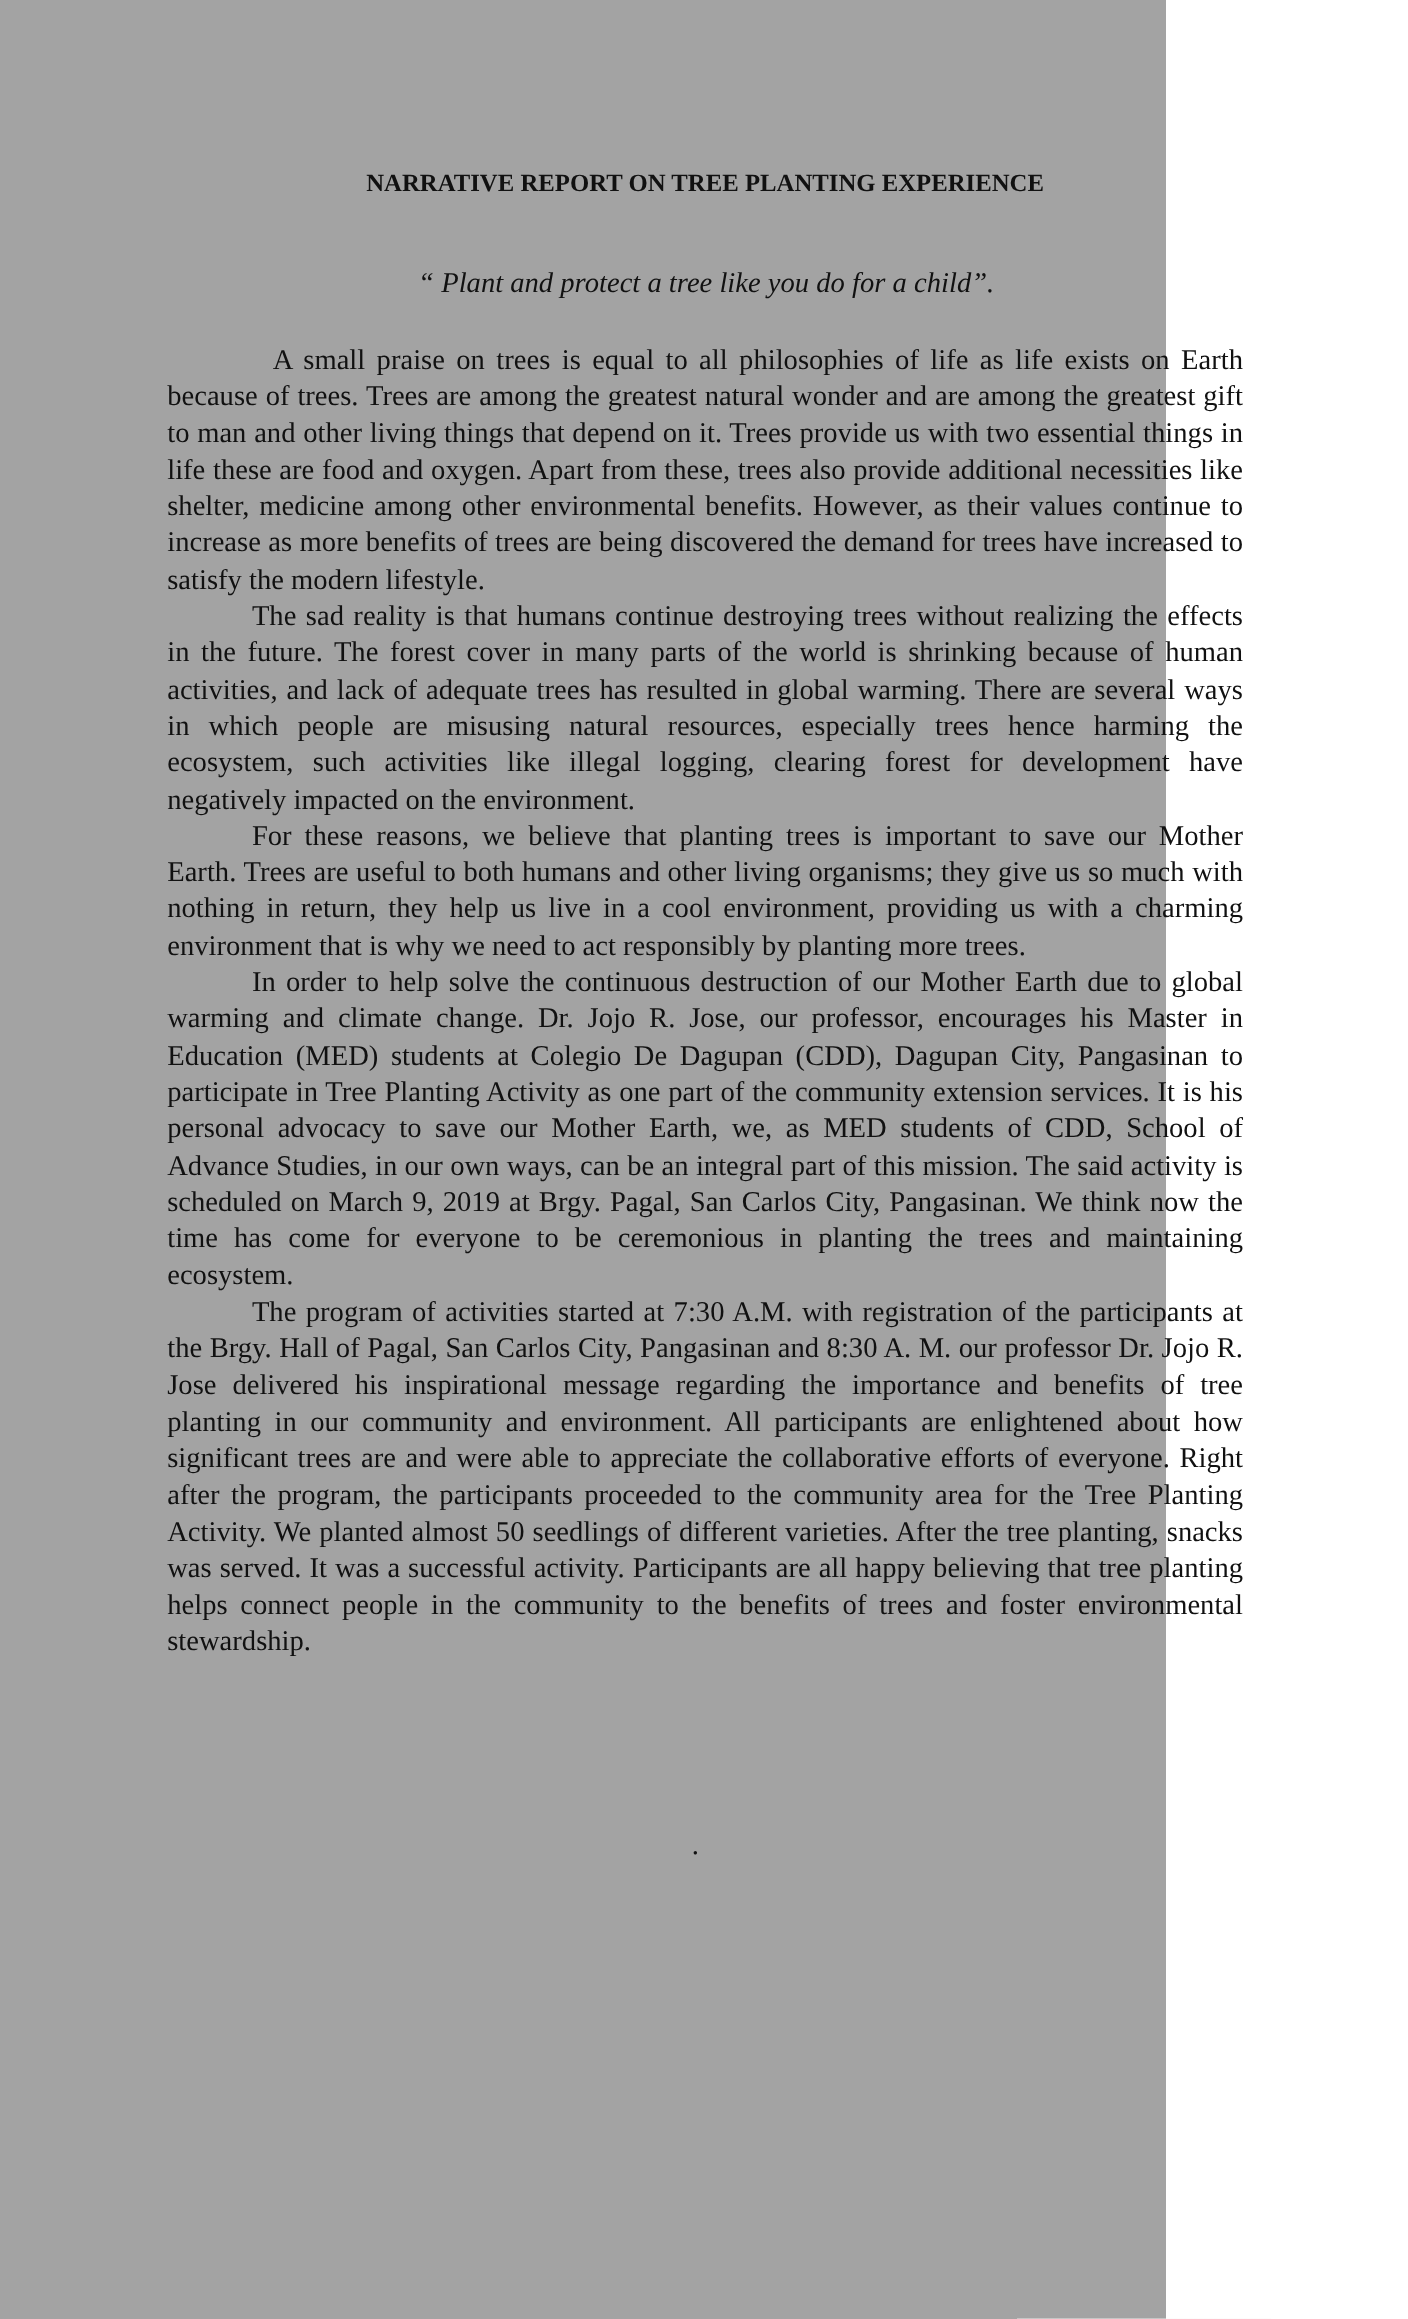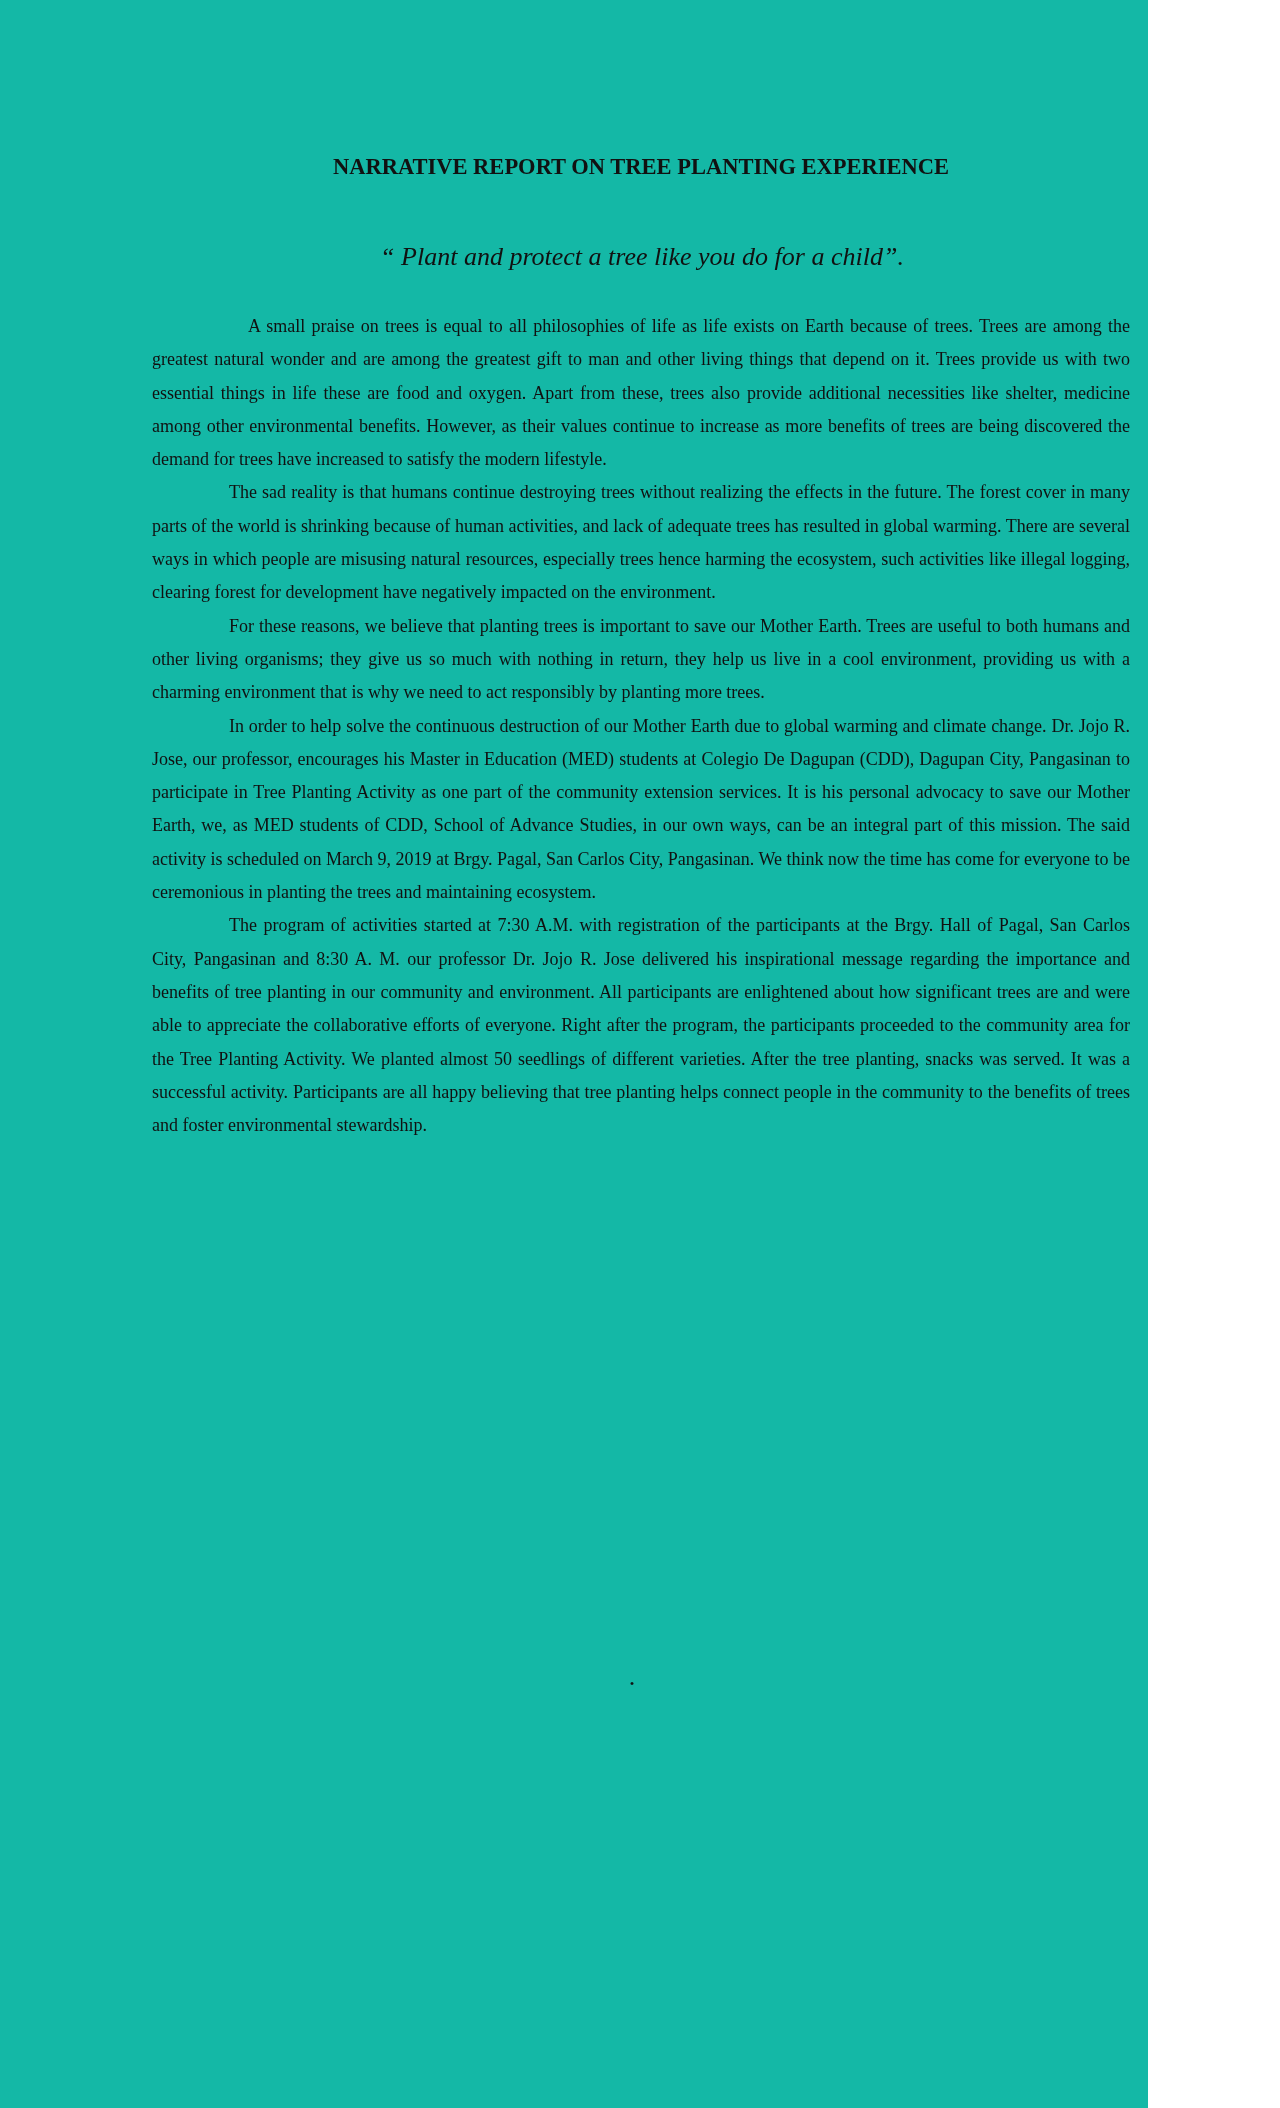--- a/index.html
+++ b/index.html
@@ -18,9 +18,9 @@
     .page {
       position: absolute;
       left: 0; top: 0;
-      width: 1148px;
+      width: 1060px;
       height: 2108px;
-      background: #14b8a6;
+      background: #a3a3a3;
       font-family: Liberation Serif, serif;
     }
     .title {

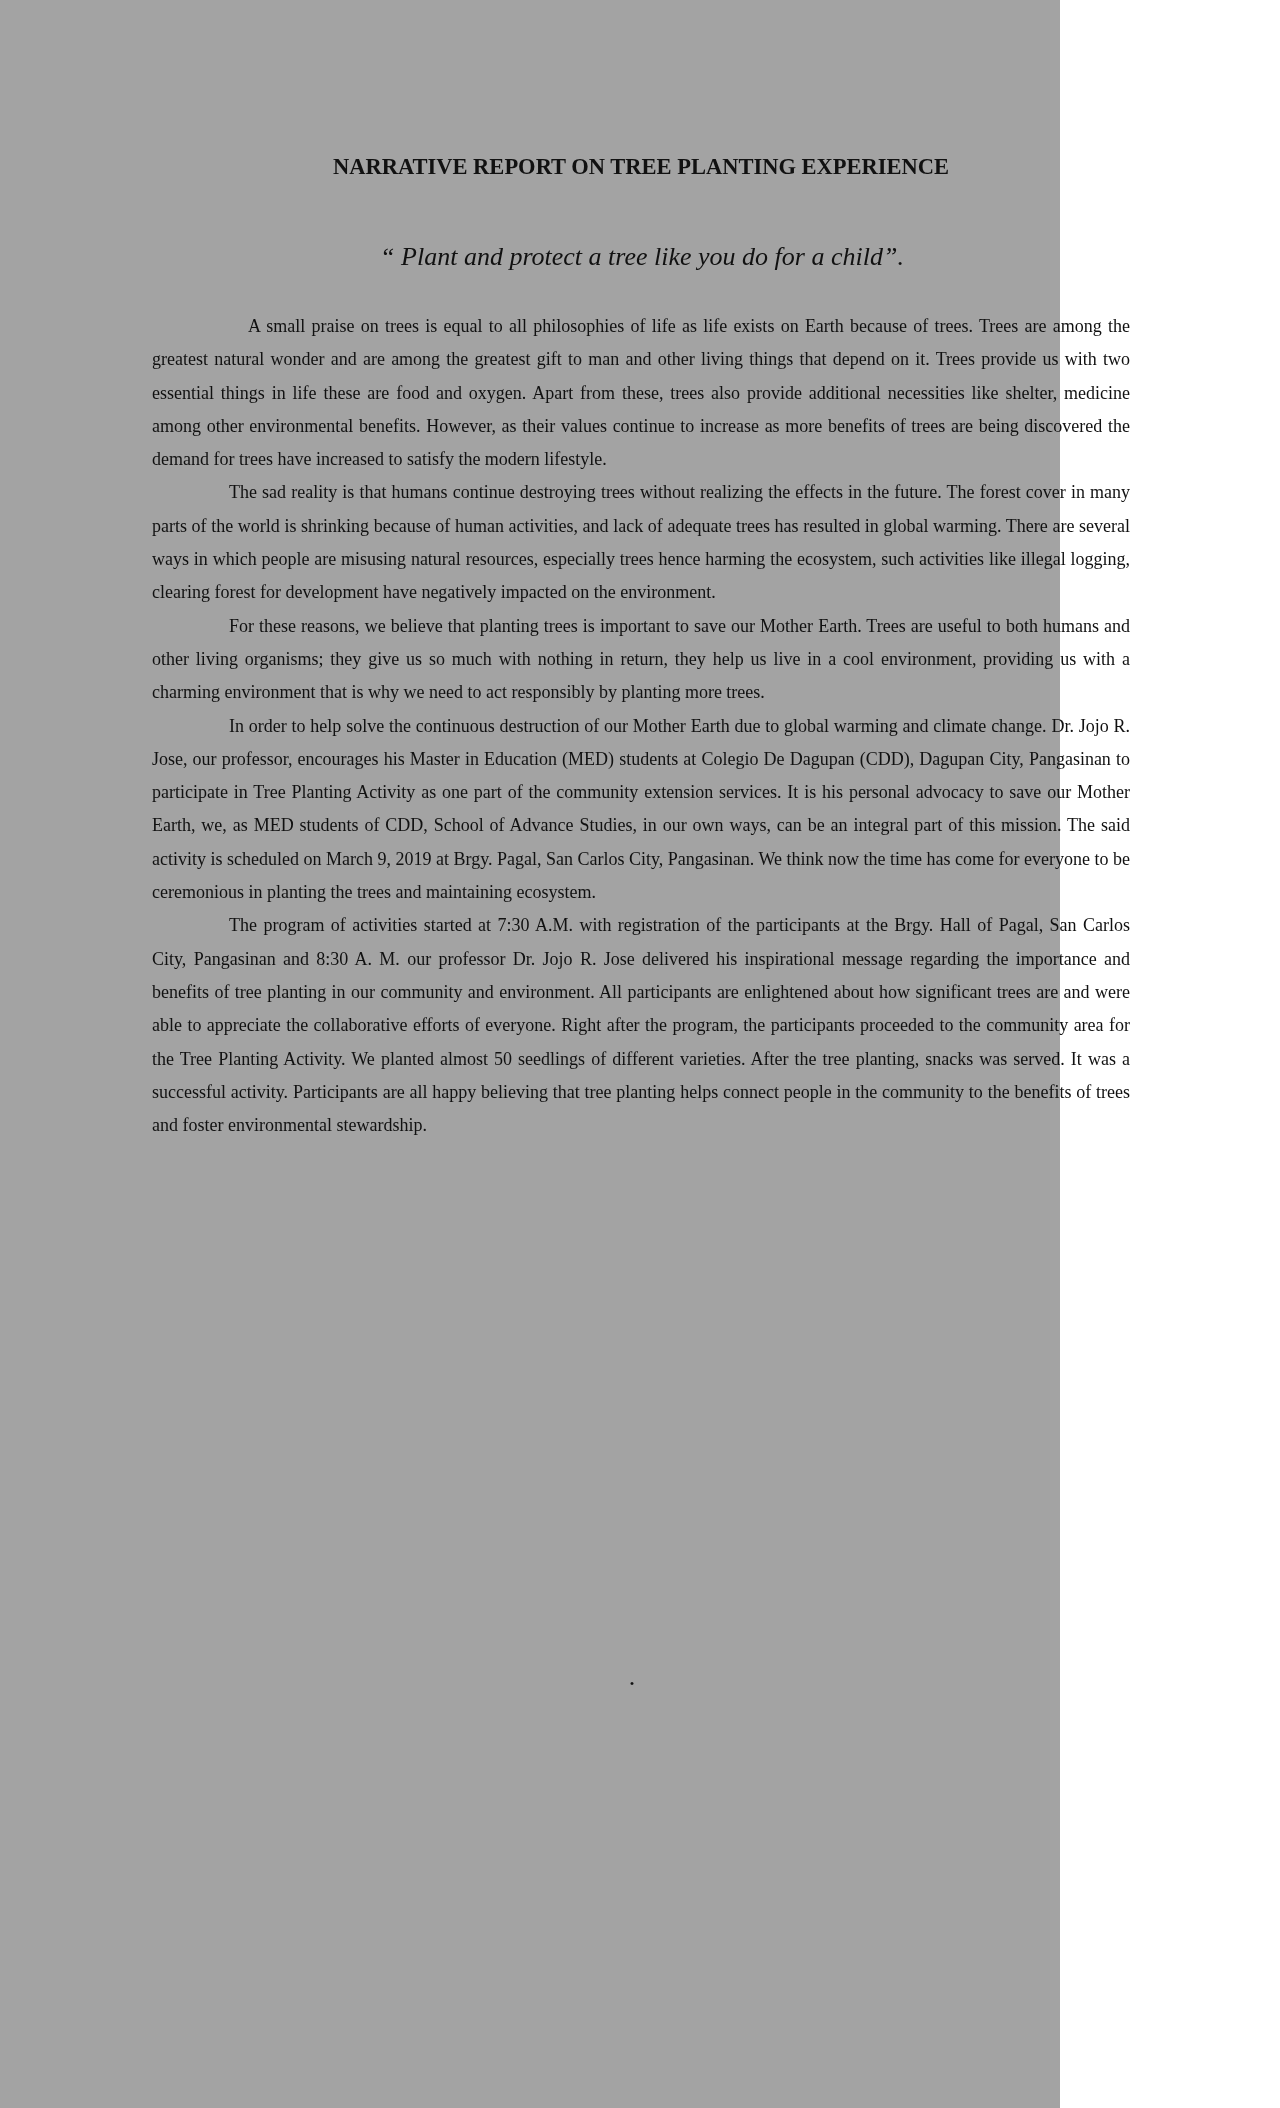--- a/index.html
+++ b/index.html
@@ -51,7 +51,7 @@
       left: 152px;
       top: 310px;
       width: 978px;
-      font-size: 18px;
+      font-size: 26px;
       line-height: 33.3px;
       text-align: justify;
     }

